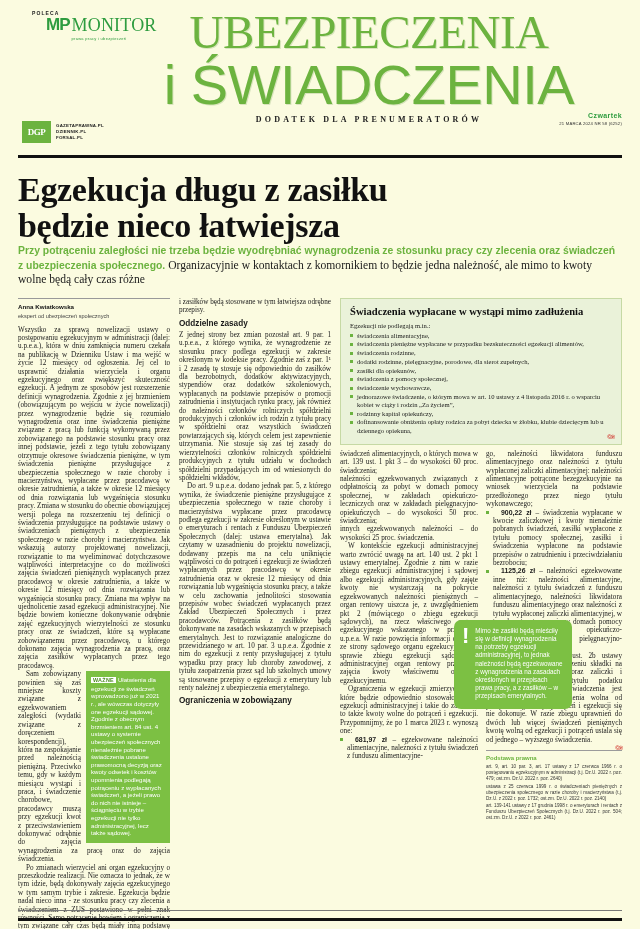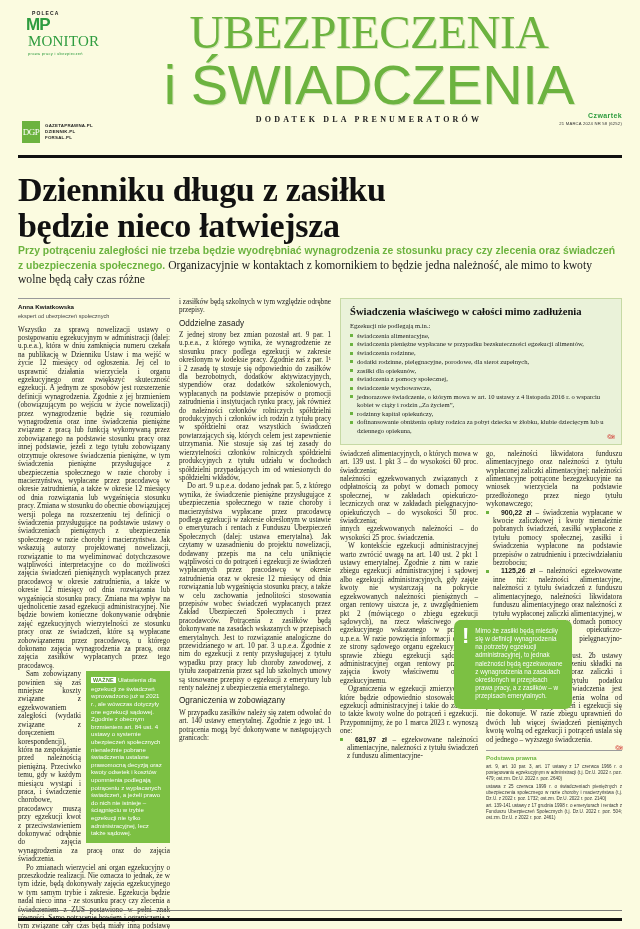--- a/index.html
+++ b/index.html
@@ -22,7 +22,7 @@
     font-size:5px; font-weight:bold; letter-spacing:1.1px;
     color:#222; margin-left:14px; margin-bottom:1px;
   }
-  .mp-row { display:flex; align-items:flex-start; margin-left:8px;flex-direction:column; }
+  .mp-row { display:flex; align-items:flex-start; margin-left:28px; }
   .mp-mark {
     font-family:"Liberation Sans", sans-serif;
     font-weight:bold; font-size:17px; line-height:15px;

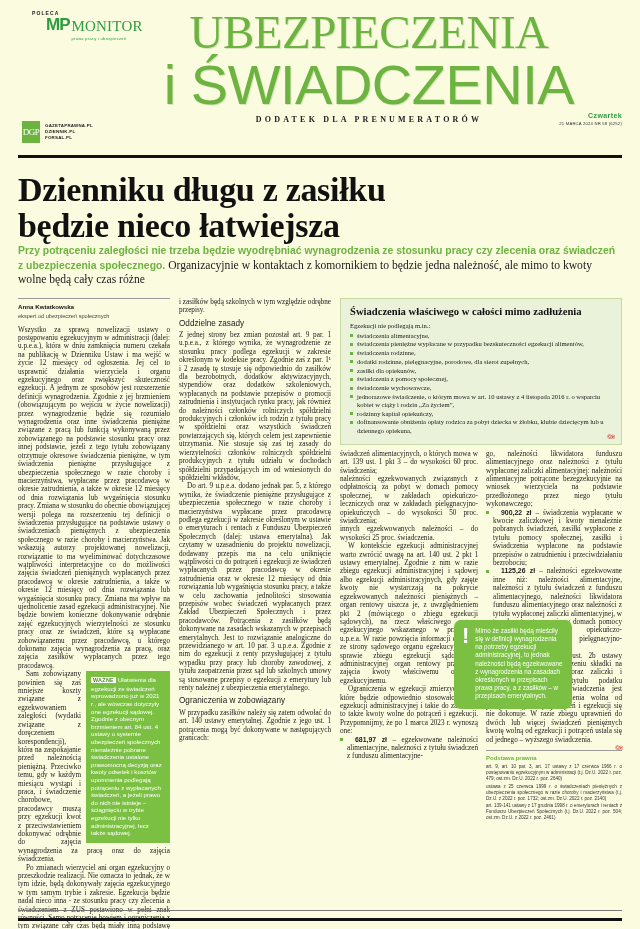--- a/index.html
+++ b/index.html
@@ -31,7 +31,7 @@
   .mp-text-wrap { margin-left:2px; }
   .mp-monitor {
     font-family:"Liberation Serif", serif;
-    font-size:15px; line-height:14px; color:#2e9c3f; letter-spacing:0.2px;text-align:right;
+    font-size:18px; line-height:14px; color:#2e9c3f; letter-spacing:0.2px;text-align:right;
   }
   .mp-sub {
     font-family:"Liberation Sans", sans-serif;

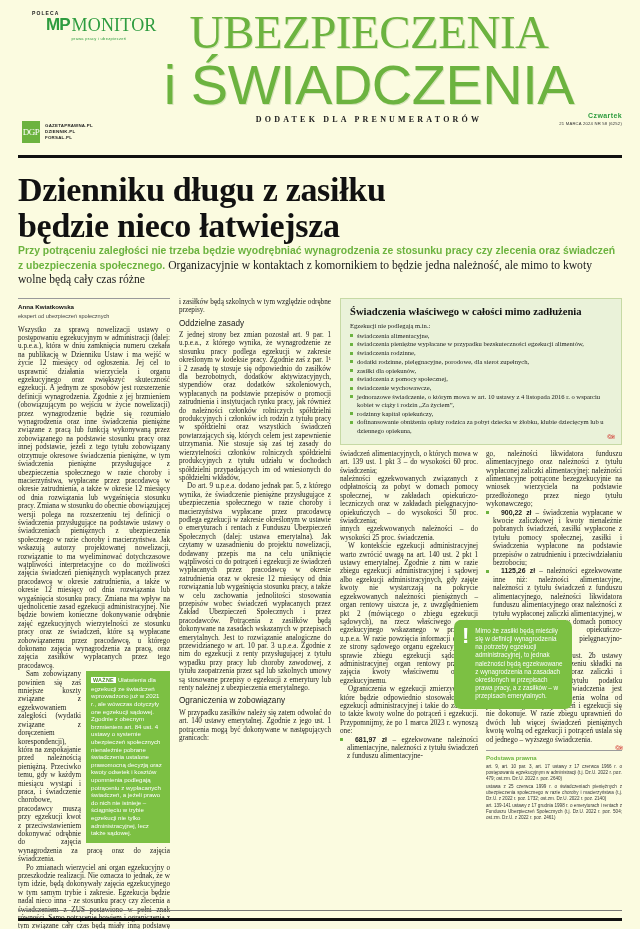--- a/index.html
+++ b/index.html
@@ -39,9 +39,9 @@
   }
   .dgp-row { position:absolute; left:4px; top:121px; display:flex; align-items:center; }
   .dgp-box {
-    width:18px; height:22px; background:#6cb33f; color:#fff;
+    width:29px; height:22px; background:#6cb33f; color:#fff;
     font-family:"Liberation Serif", serif; font-size:9px;
-    display:flex; align-items:center; justify-content:center; letter-spacing:-.5px;
+    display:flex; align-items:center; justify-content:center; letter-spacing:-.5px;font-weight:bold;
   }
   .dgp-lines {
     margin-left:5px; font-family:"Liberation Sans", sans-serif;

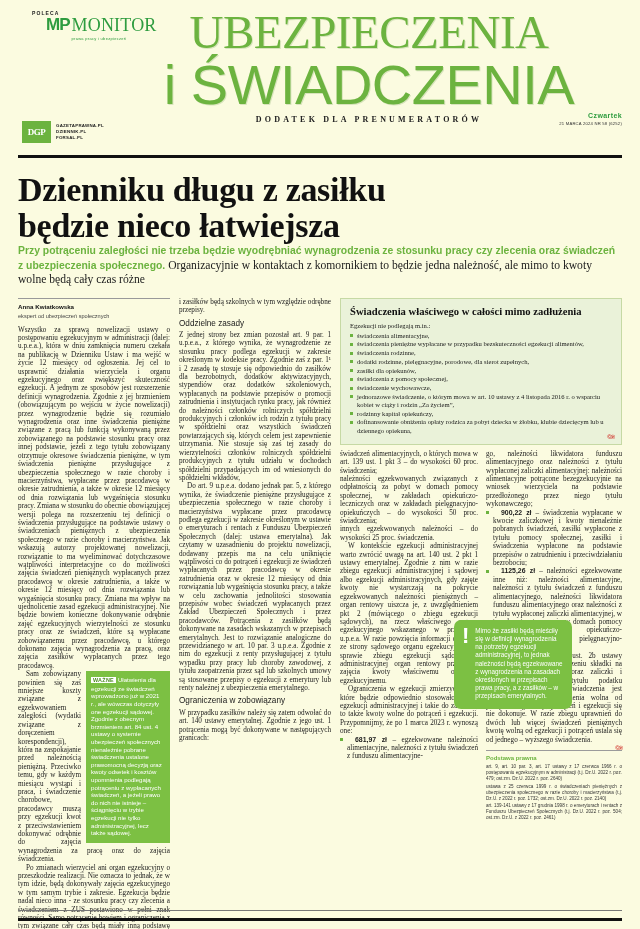--- a/index.html
+++ b/index.html
@@ -230,7 +230,7 @@
 
   <div class="rule-thick"></div>
 
-  <div class="headline" style="white-space:pre-line">Dzienniku długu z zasiłku
+  <div class="headline" style="white-space:pre-line">Egzekucja długu z zasiłku
 będzie nieco łatwiejsza</div>
 
   <div class="lead">

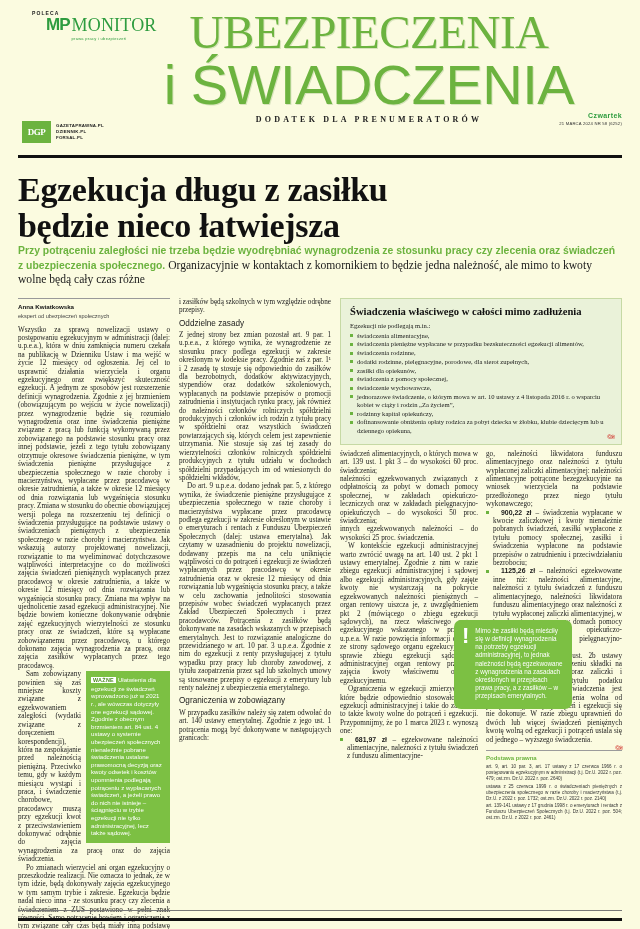--- a/index.html
+++ b/index.html
@@ -273,7 +273,7 @@
     </div>
 
     <div class="col" id="col2">
-      <p class="noind">i zasiłków będą szkolnych w tym względzie odrębne przepisy.</p>
+      <p class="noind">i zasiłków będą stosowane w tym łatwiejsza odrębne przepisy.</p>
       <h3>Oddzielne zasady</h3>
       <p class="noind">Z jednej strony bez zmian pozostał art. 9 par. 1 u.p.e.a., z którego wynika, że wynagrodzenie ze stosunku pracy podlega egzekucji w zakresie określonym w kodeksie pracy. Zgodnie zaś z par. 1¹ i 2 zasadę tę stosuje się odpowiednio do zasiłków dla bezrobotnych, dodatków aktywizacyjnych, stypendiów oraz dodatków szkoleniowych, wypłacanych na podstawie przepisów o promocji zatrudnienia i instytucjach rynku pracy, jak również do należności członków rolniczych spółdzielni produkcyjnych i członków ich rodzin z tytułu pracy w spółdzielni oraz wszystkich świadczeń powtarzających się, których celem jest zapewnienie utrzymania. Nie stosuje się zaś tej zasady do wierzytelności członków rolniczych spółdzielni produkcyjnych z tytułu udziału w dochodach spółdzielni przypadających im od wniesionych do spółdzielni wkładów,</p>
       <p>Do art. 9 u.p.e.a. dodano jednak par. 5, z którego wynika, że świadczenie pieniężne przysługujące z ubezpieczenia społecznego w razie choroby i macierzyństwa wypłacane przez pracodawcę podlega egzekucji w zakresie określonym w ustawie o emeryturach i rentach z Funduszu Ubezpieczeń Społecznych (dalej: ustawa emerytalna). Jak czytamy w uzasadnieniu do projektu nowelizacji, dodawany przepis ma na celu uniknięcie wątpliwości co do potrąceń i egzekucji ze świadczeń wypłacanych przez pracodawcę w okresie zatrudnienia oraz w okresie 12 miesięcy od dnia rozwiązania lub wygaśnięcia stosunku pracy, a także w celu zachowania jednolitości stosowania przepisów wobec świadczeń wypłacanych przez Zakład Ubezpieczeń Społecznych i przez pracodawców. Potrącenia z zasiłków będą dokonywane na zasadach wskazanych w przepisach emerytalnych. Jest to rozwiązanie analogiczne do przewidzianego w art. 10 par. 3 u.p.e.a. Zgodnie z nim do egzekucji z renty przysługującej z tytułu wypadku przy pracy lub choroby zawodowej, z tytułu zaopatrzenia przez sąd lub szkolnych umowy są stosowane przepisy o egzekucji z emerytury lub renty należnej z ubezpieczenia emerytalnego.</p>

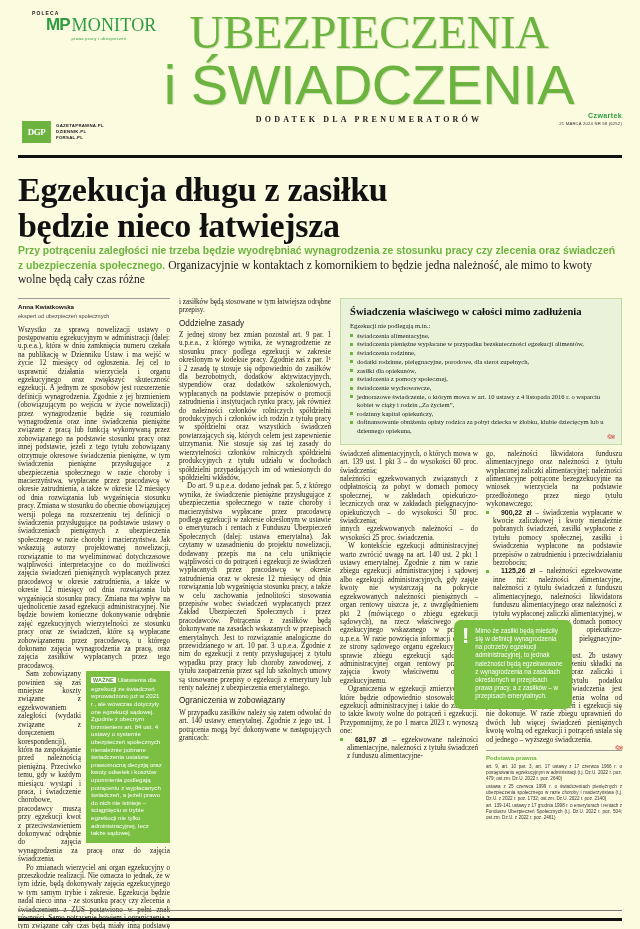--- a/index.html
+++ b/index.html
@@ -240,7 +240,7 @@
   <div class="body-area" style="height:610px">
 
     <div class="greenbox">
-      <h2>Świadczenia właściwego w całości mimo zadłużenia</h2>
+      <h2>Świadczenia wypłacane w wystąpi mimo zadłużenia</h2>
       <div class="intro">Egzekucji nie podlegają m.in.:</div>
       <ul>
         <li>świadczenia alimentacyjne,</li>

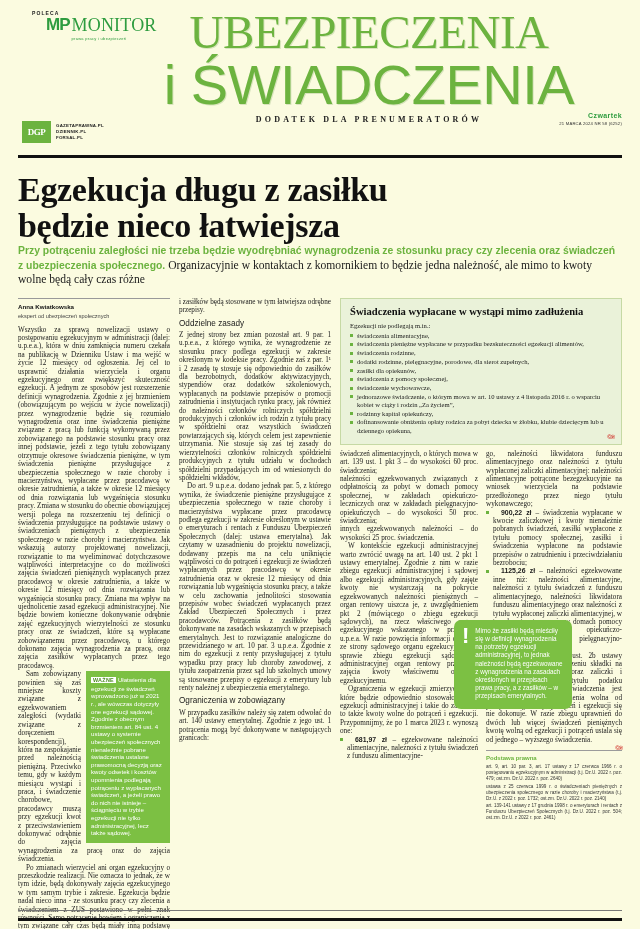--- a/index.html
+++ b/index.html
@@ -98,7 +98,7 @@
   .col p.noind { text-indent:0; }
   .col h3 {
     font-family:"Liberation Sans", sans-serif;
-    font-size:8.2px; font-weight:normal; margin:5px 0 3px 0; text-indent:0;
+    font-size:8.2px; font-weight:bold; margin:5px 0 3px 0; text-indent:0;
   }
   .byline-name {
     font-family:"Liberation Sans", sans-serif;

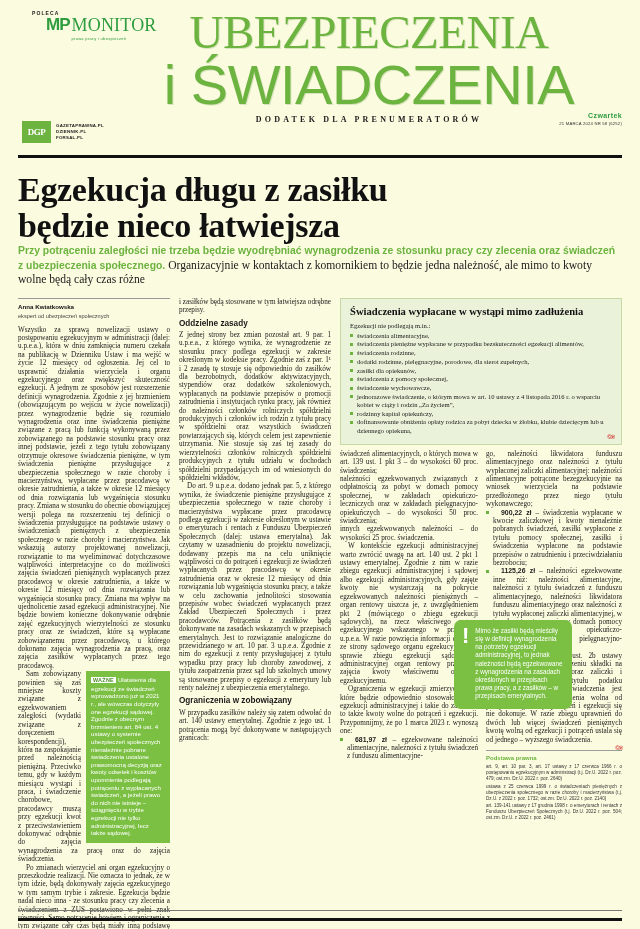--- a/index.html
+++ b/index.html
@@ -278,7 +278,6 @@
       <p class="noind">Z jednej strony bez zmian pozostał art. 9 par. 1 u.p.e.a., z którego wynika, że wynagrodzenie ze stosunku pracy podlega egzekucji w zakresie określonym w kodeksie pracy. Zgodnie zaś z par. 1¹ i 2 zasadę tę stosuje się odpowiednio do zasiłków dla bezrobotnych, dodatków aktywizacyjnych, stypendiów oraz dodatków szkoleniowych, wypłacanych na podstawie przepisów o promocji zatrudnienia i instytucjach rynku pracy, jak również do należności członków rolniczych spółdzielni produkcyjnych i członków ich rodzin z tytułu pracy w spółdzielni oraz wszystkich świadczeń powtarzających się, których celem jest zapewnienie utrzymania. Nie stosuje się zaś tej zasady do wierzytelności członków rolniczych spółdzielni produkcyjnych z tytułu udziału w dochodach spółdzielni przypadających im od wniesionych do spółdzielni wkładów,</p>
       <p>Do art. 9 u.p.e.a. dodano jednak par. 5, z którego wynika, że świadczenie pieniężne przysługujące z ubezpieczenia społecznego w razie choroby i macierzyństwa wypłacane przez pracodawcę podlega egzekucji w zakresie określonym w ustawie o emeryturach i rentach z Funduszu Ubezpieczeń Społecznych (dalej: ustawa emerytalna). Jak czytamy w uzasadnieniu do projektu nowelizacji, dodawany przepis ma na celu uniknięcie wątpliwości co do potrąceń i egzekucji ze świadczeń wypłacanych przez pracodawcę w okresie zatrudnienia oraz w okresie 12 miesięcy od dnia rozwiązania lub wygaśnięcia stosunku pracy, a także w celu zachowania jednolitości stosowania przepisów wobec świadczeń wypłacanych przez Zakład Ubezpieczeń Społecznych i przez pracodawców. Potrącenia z zasiłków będą dokonywane na zasadach wskazanych w przepisach emerytalnych. Jest to rozwiązanie analogiczne do przewidzianego w art. 10 par. 3 u.p.e.a. Zgodnie z nim do egzekucji z renty przysługującej z tytułu wypadku przy pracy lub choroby zawodowej, z tytułu zaopatrzenia przez sąd lub szkolnych umowy są stosowane przepisy o egzekucji z emerytury lub renty należnej z ubezpieczenia emerytalnego.</p>
       <h3>Ograniczenia w zobowiązany</h3>
-      <p class="noind">W przypadku zasiłków należy się zatem odwołać do art. 140 ustawy emerytalnej. Zgodnie z jego ust. 1 potrącenia mogą być dokonywane w następujących granicach:</p>
     </div>
 
     <div class="col" id="col3" style="top:152px">

